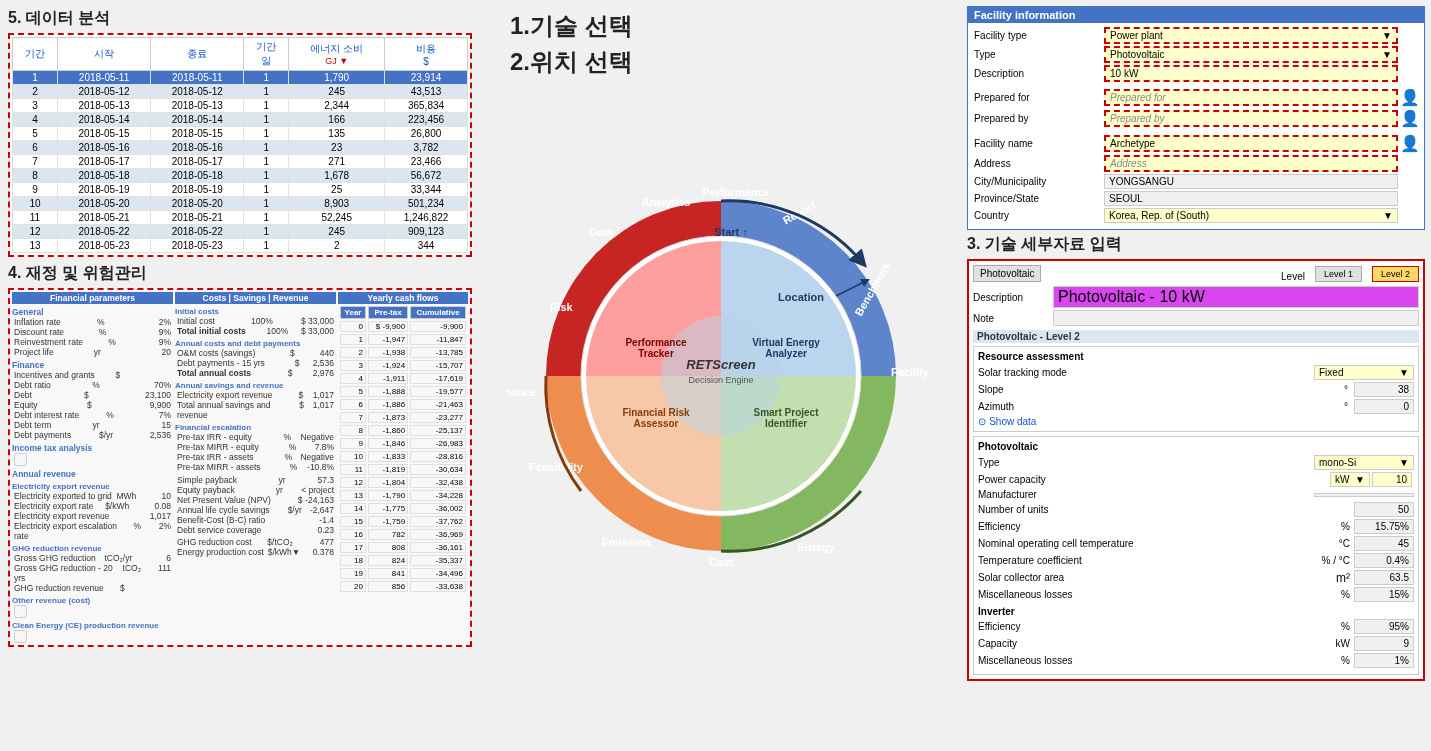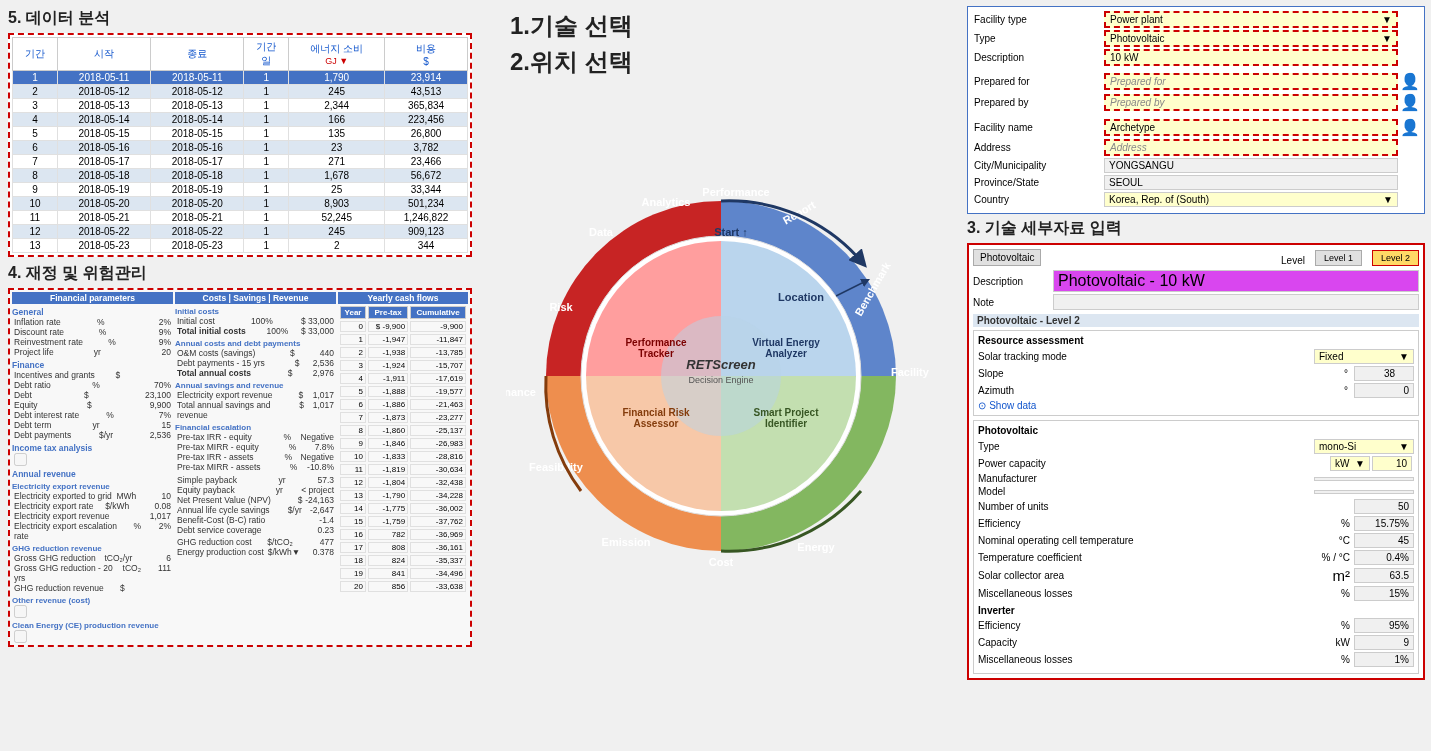--- a/index.html
+++ b/index.html
@@ -604,6 +604,7 @@
   <div class="right-panel">
 
     <div class="facility-info-box">
+      <div class="facility-info-header">Facility information</div>
       <div style="padding: 4px 6px;">
 
         <div style="display:grid; grid-template-columns: 130px 1fr 20px; align-items:center; margin-bottom:2px;">

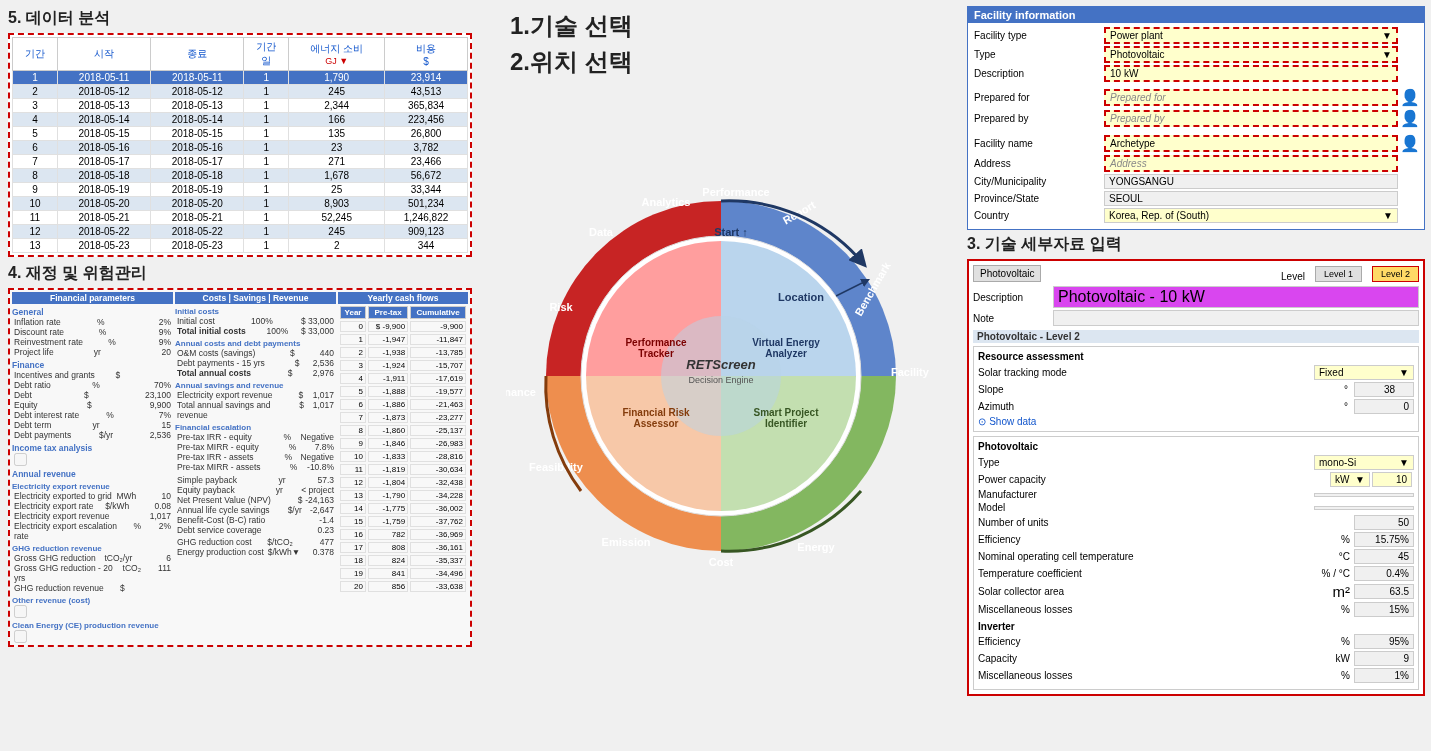--- a/index.html
+++ b/index.html
@@ -733,7 +733,7 @@
           <div style="display:grid; grid-template-columns: 1fr auto auto; align-items:center; margin-bottom:2px;">
             <span style="font-size:10px;">Slope</span>
             <span style="font-size:10px; padding:0 6px;">°</span>
-            <div style="background:#f0f0f0; border:1px solid #ccc; padding:1px 18px; font-size:10px; min-width:60px; text-align:right;">38</div>
+            <div style="background:#f0f0f0; border:1px solid #ccc; padding:1px 4px; font-size:10px; min-width:60px; text-align:right;">38</div>
           </div>
 
           <div style="display:grid; grid-template-columns: 1fr auto auto; align-items:center; margin-bottom:2px;">

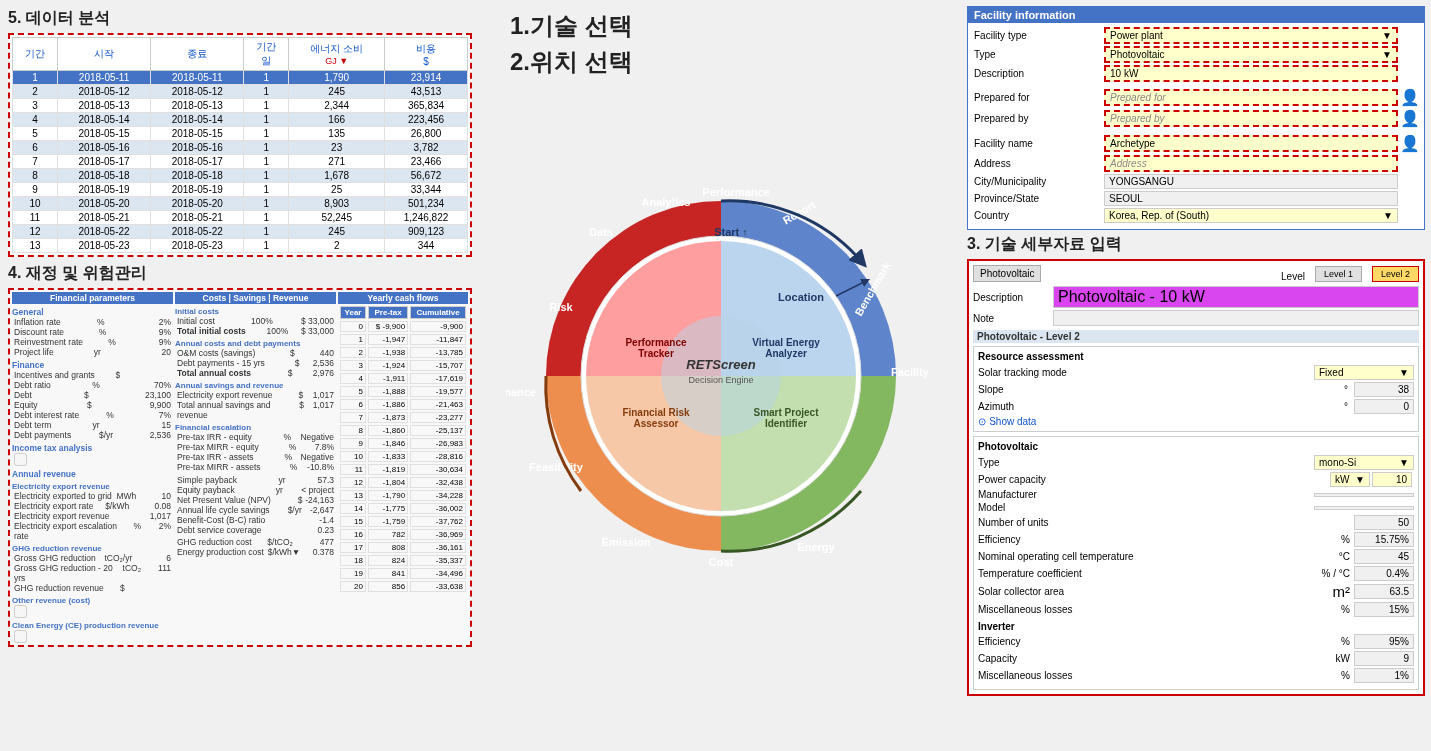--- a/index.html
+++ b/index.html
@@ -769,10 +769,6 @@
             <div style="background:#f0f0f0; border:1px solid #ccc; padding:1px 4px; font-size:10px; min-width:100px;"></div>
           </div>
 
-          <div style="display:grid; grid-template-columns: 1fr auto; align-items:center; margin-bottom:2px;">
-            <span style="font-size:10px;">Model</span>
-            <div style="background:#f0f0f0; border:1px solid #ccc; padding:1px 4px; font-size:10px; min-width:100px;"></div>
-          </div>
 
           <div style="display:grid; grid-template-columns: 1fr auto; align-items:center; margin-bottom:2px;">
             <span style="font-size:10px;">Number of units</span>

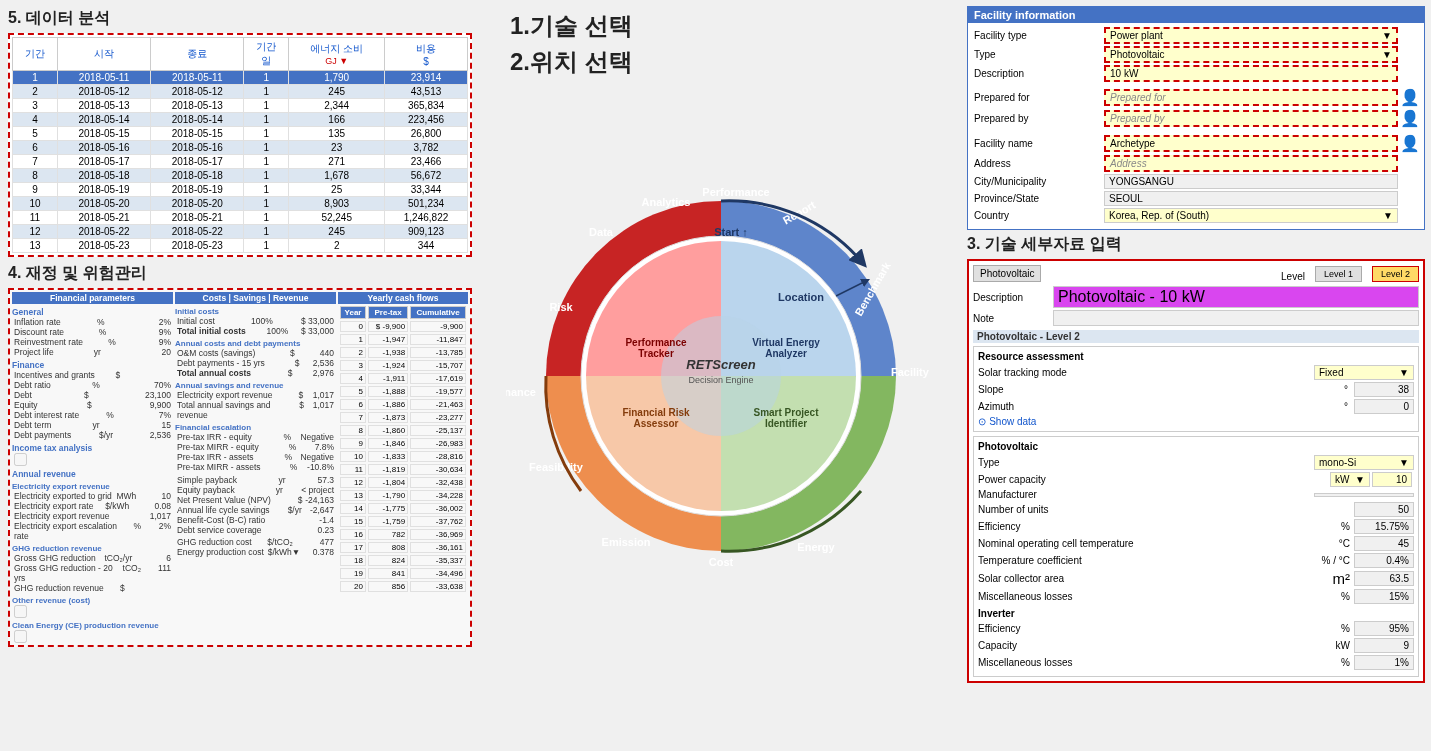--- a/index.html
+++ b/index.html
@@ -795,7 +795,7 @@
 
           <div style="display:grid; grid-template-columns: 1fr auto auto; align-items:center; margin-bottom:2px;">
             <span style="font-size:10px;">Solar collector area</span>
-            <span style="font-size:15px; padding:0 4px;">m²</span>
+            <span style="font-size:12px; padding:0 4px;">m²</span>
             <div style="background:#f0f0f0; border:1px solid #ccc; padding:1px 4px; font-size:10px; min-width:60px; text-align:right;">63.5</div>
           </div>
 

